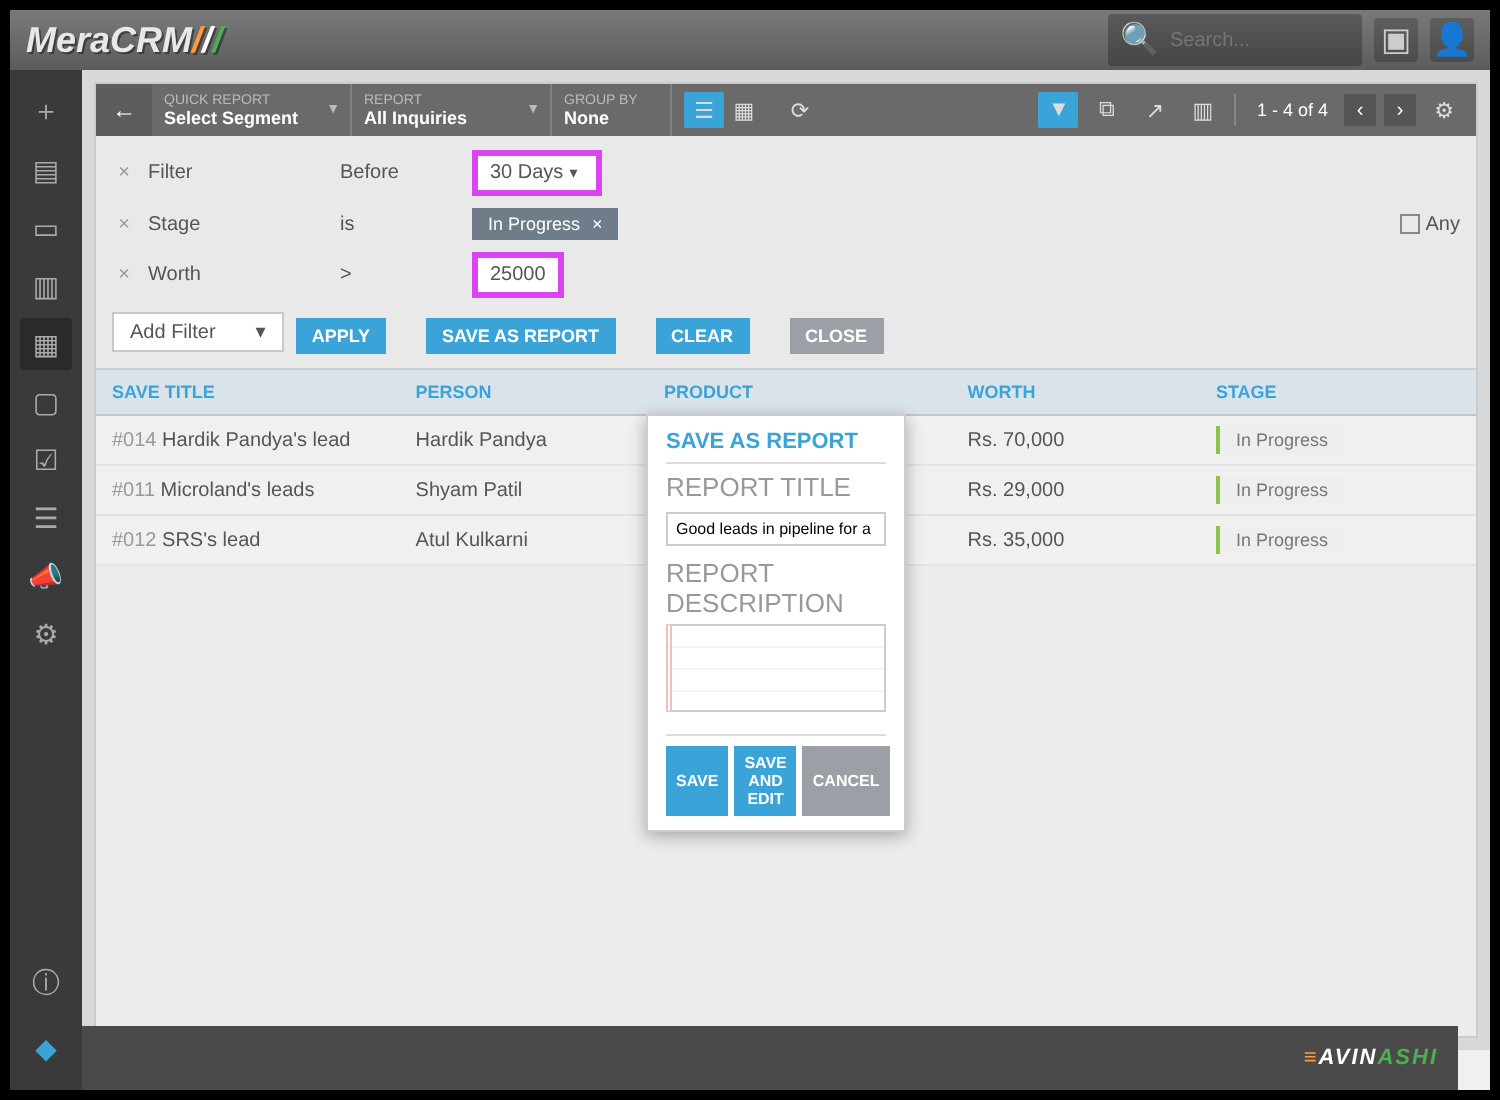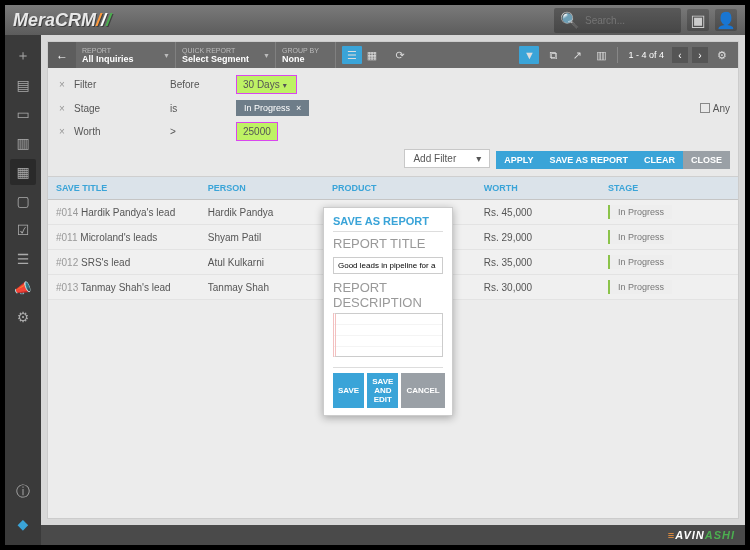--- a/index.html
+++ b/index.html
@@ -114,13 +114,13 @@
 <div class="toolbar">
   <div class="tb-back">←</div>
   <div class="tb-group">
+    <div class="tb-label">QUICK REPORT</div>
+    <div class="tb-value">Select Segment</div>
+    <span class="tb-caret">▼</span>
+  </div>
+  <div class="tb-group">
     <div class="tb-label">REPORT</div>
     <div class="tb-value">All Inquiries</div>
-    <span class="tb-caret">▼</span>
-  </div>
-  <div class="tb-group">
-    <div class="tb-label">QUICK REPORT</div>
-    <div class="tb-value">Select Segment</div>
     <span class="tb-caret">▼</span>
   </div>
   <div class="tb-group" style="min-width:60px">

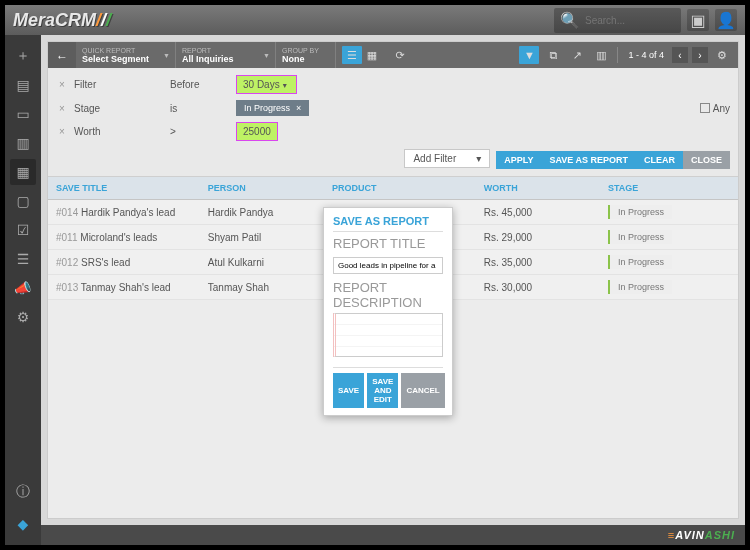--- a/index.html
+++ b/index.html
@@ -42,7 +42,7 @@
 .filter-x{width:12px;color:#999;cursor:pointer;text-align:center}
 .filter-field{width:90px}
 .filter-op{width:60px}
-.filter-val{padding:3px 6px;border:1px solid #d946ef;background:#bef264;font-size:10px}
+.filter-val{padding:3px 6px;border:3px solid #d946ef;background:#ffffff;font-size:10px}
 .filter-pill{background:#6e7d89;color:#fff;padding:3px 8px;font-size:9px;display:flex;align-items:center;gap:6px}
 .filter-caret{font-size:8px;padding:0 3px;cursor:pointer}
 .filter-any{margin-left:auto;font-size:10px;color:#555;display:flex;align-items:center;gap:3px}

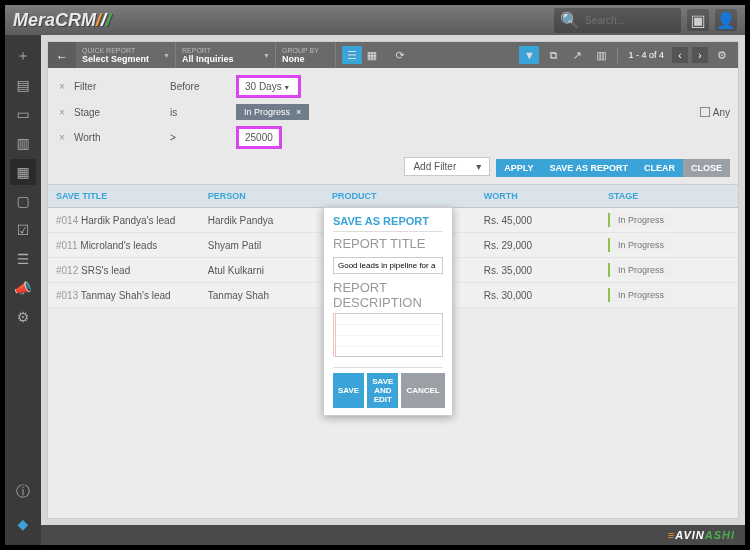--- a/index.html
+++ b/index.html
@@ -171,7 +171,7 @@
     <span class="filter-op">&gt;</span>
     <span class="filter-val">25000</span>
   </div>
-  <div class="filter-row" style="justify-content:flex-end">
+  <div class="filter-row" style="justify-content:flex-start">
     <span class="add-filter">
                 <span>Add Filter</span>
                 <span>▾</span>

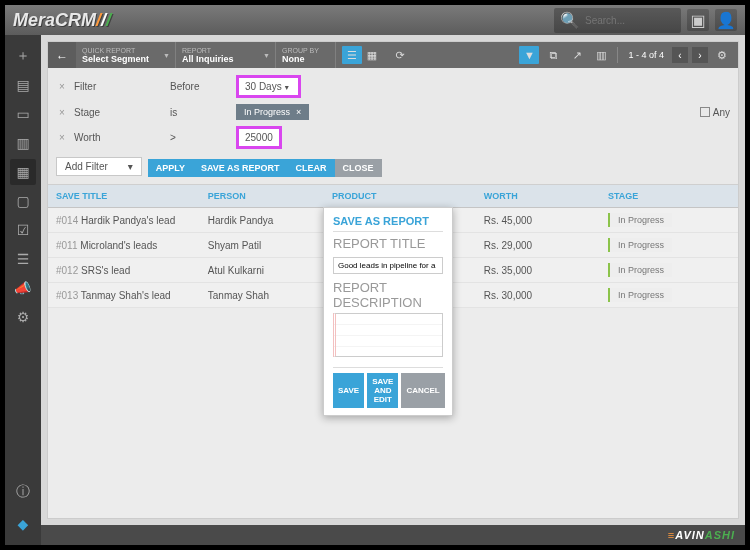--- a/index.html
+++ b/index.html
@@ -47,7 +47,7 @@
 .filter-caret{font-size:8px;padding:0 3px;cursor:pointer}
 .filter-any{margin-left:auto;font-size:10px;color:#555;display:flex;align-items:center;gap:3px}
 .add-filter{background:#fff;border:1px solid #c8c8c8;padding:3px 8px;font-size:10px;cursor:pointer;display:inline-flex;align-items:center;gap:20px}
-.filter-actions{display:flex;justify-content:flex-end;gap:0;padding-top:4px}
+.filter-actions{display:flex;justify-content:flex-end;gap:20px;padding-top:4px}
 .btn{padding:4px 8px;font-size:9px;font-weight:bold;border:none;cursor:pointer;color:#fff}
 .btn-blue{background:#3aa4d8}
 .btn-grey{background:#9aa0a6}

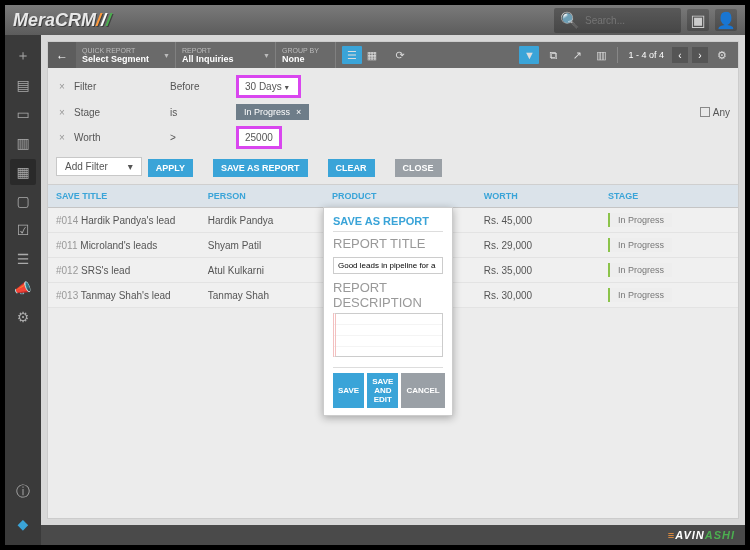--- a/index.html
+++ b/index.html
@@ -201,7 +201,7 @@
                   <td><span class="row-num">#014</span> <span>Hardik Pandya's lead</span></td>
                   <td>Hardik Pandya</td>
                   <td>MeraCRM (Solo)</td>
-                  <td>Rs. 45,000</td>
+                  <td>Rs. 70,000</td>
                   <td><span class="status-pill">In Progress</span></td>
                 </tr>
   <tr>

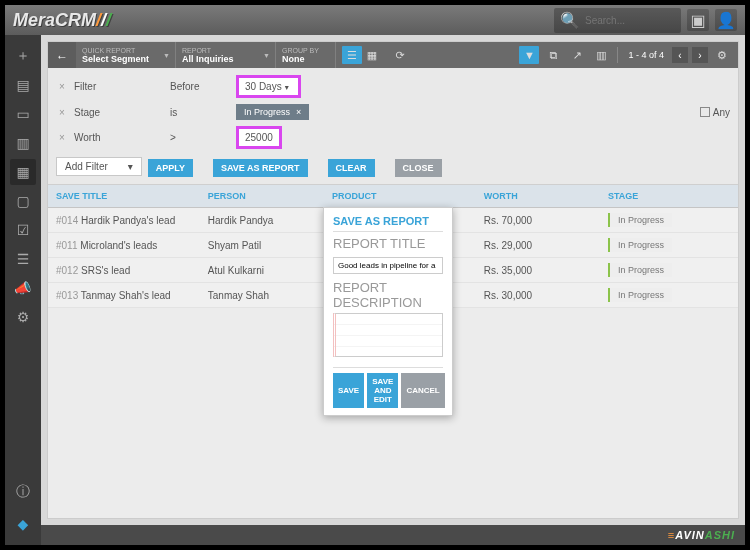--- a/index.html
+++ b/index.html
@@ -218,13 +218,6 @@
                   <td>Rs. 35,000</td>
                   <td><span class="status-pill">In Progress</span></td>
                 </tr>
-  <tr>
-                  <td><span class="row-num">#013</span> <span>Tanmay Shah's lead</span></td>
-                  <td>Tanmay Shah</td>
-                  <td></td>
-                  <td>Rs. 30,000</td>
-                  <td><span class="status-pill">In Progress</span></td>
-                </tr>
 </tbody>
 </table>
 </div>

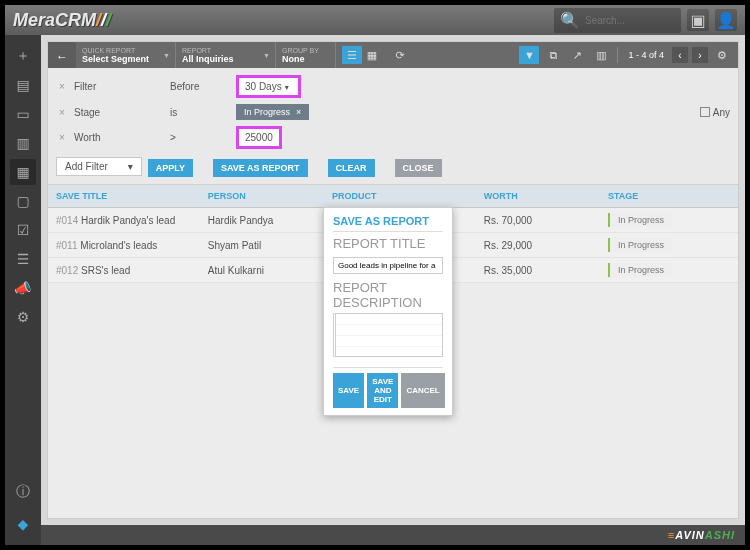--- a/index.html
+++ b/index.html
@@ -67,7 +67,7 @@
 .modal .modal-actions{display:flex;gap:3px;border-top:1px solid #ddd;padding-top:5px}
 .modal .btn{padding:4px 5px;font-size:8px}
 
-.footer{position:absolute;left:36px;right:0;bottom:0;height:20px;background:#4a4a4a;display:flex;align-items:center;justify-content:flex-end;padding:0 10px}
+.footer{position:absolute;left:36px;right:16px;bottom:0;height:32px;background:#4a4a4a;display:flex;align-items:center;justify-content:flex-end;padding:0 10px}
 .footer-logo{font-size:11px;font-weight:bold;font-style:italic;letter-spacing:1px}
 .footer-logo .o{color:#ff9a3c}.footer-logo .w{color:#fff}.footer-logo .g{color:#4caf50}
 </style>

